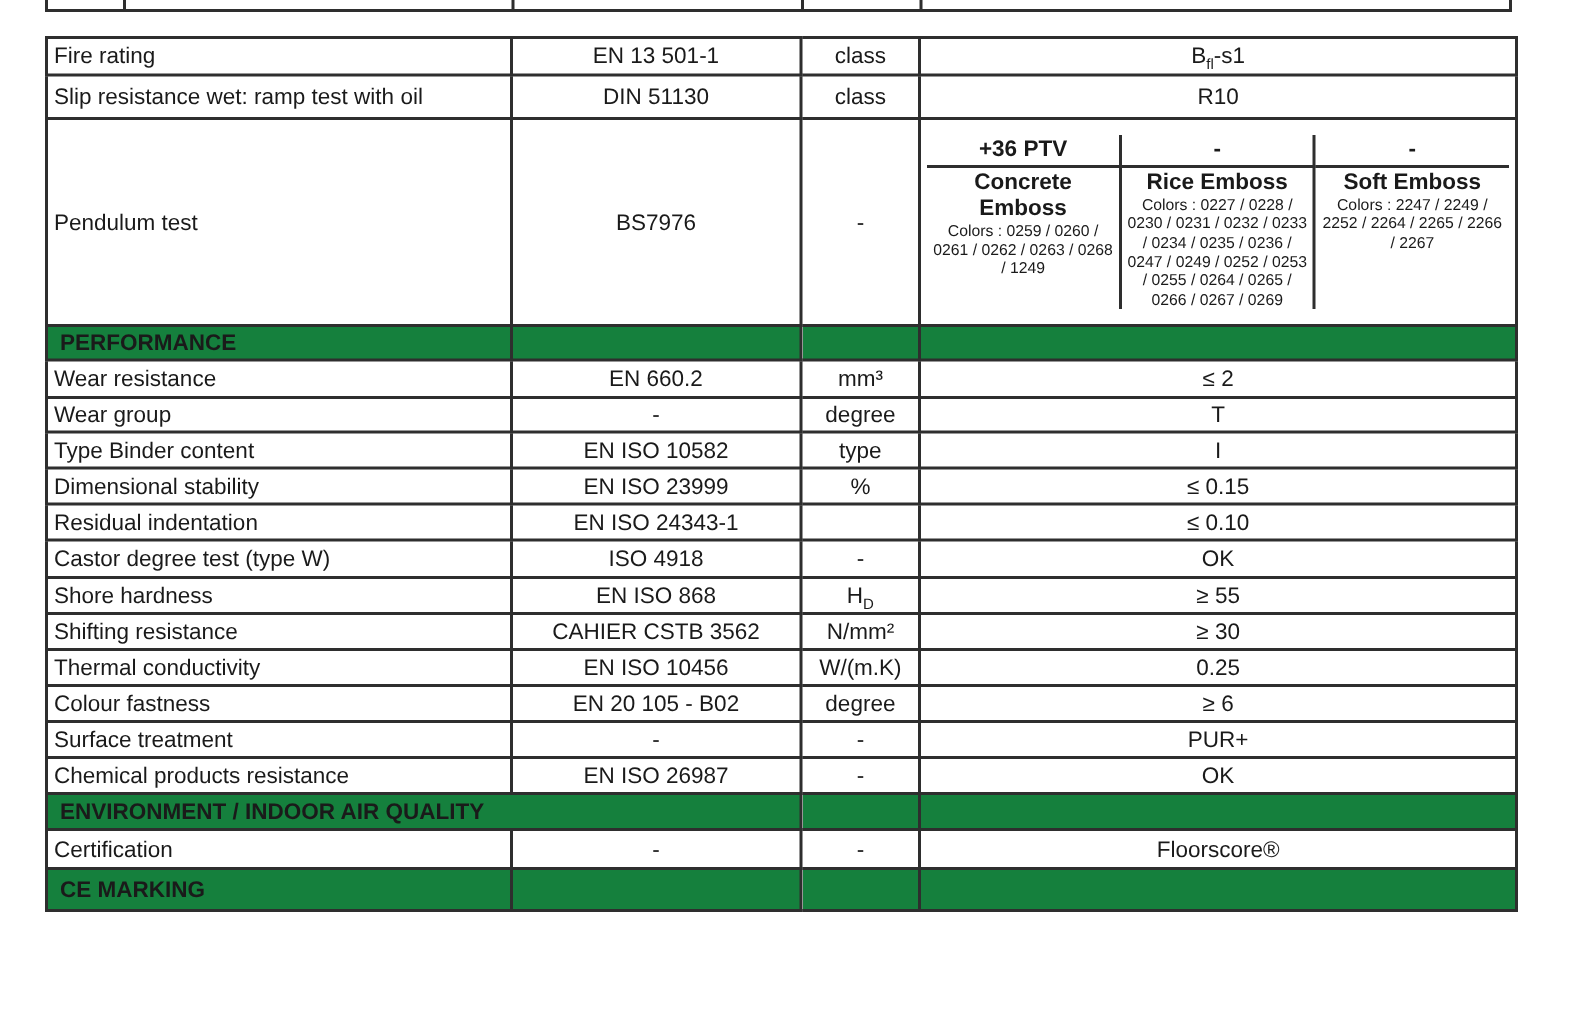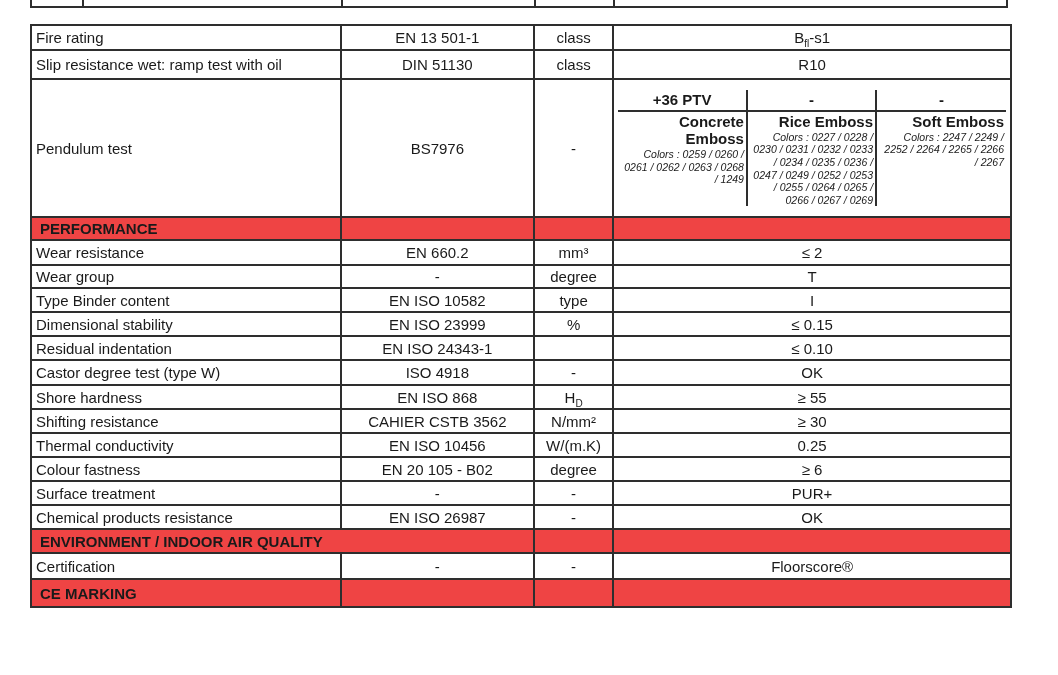--- a/index.html
+++ b/index.html
@@ -27,7 +27,7 @@
   table.sub tr:first-child td{border-top:none;}
   table.sub td:first-child{border-left:none;}
   table.sub td:last-child{border-right:none;}
-  table.sub tr:last-child td{border-bottom:none;text-align:right;}
+  table.sub tr:last-child td{border-bottom:none;}
   table.sub td.sub-head{font-weight:bold;height:20px;font-size:15px;}
   table.sub td.sub-cell{vertical-align:top;padding-top:1px;}
   .emboss-title{display:inline-block;max-width:110px;font-weight:bold;font-size:15px;line-height:1.15;}

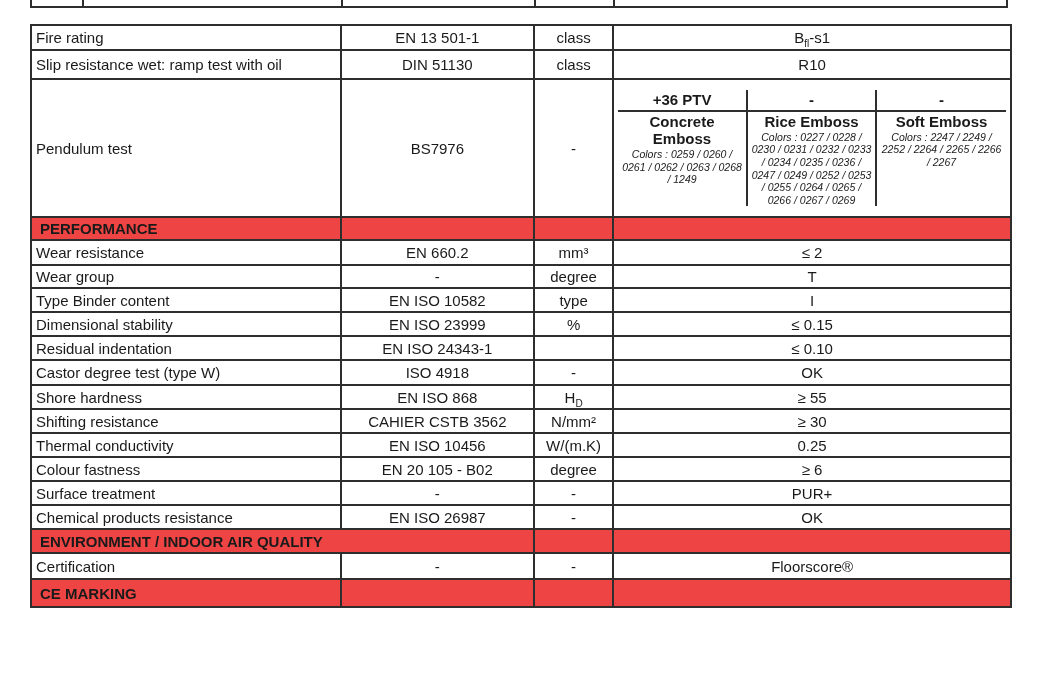--- a/index.html
+++ b/index.html
@@ -31,7 +31,7 @@
   table.sub td.sub-head{font-weight:bold;height:20px;font-size:15px;}
   table.sub td.sub-cell{vertical-align:top;padding-top:1px;}
   .emboss-title{display:inline-block;max-width:110px;font-weight:bold;font-size:15px;line-height:1.15;}
-  .emboss-colors{font-size:10.5px;line-height:1.2;margin-top:1px;font-style:italic;}
+  .emboss-colors{font-size:10.5px;line-height:1.2;margin-top:1px;}
 </style>
 </head>
 <body>

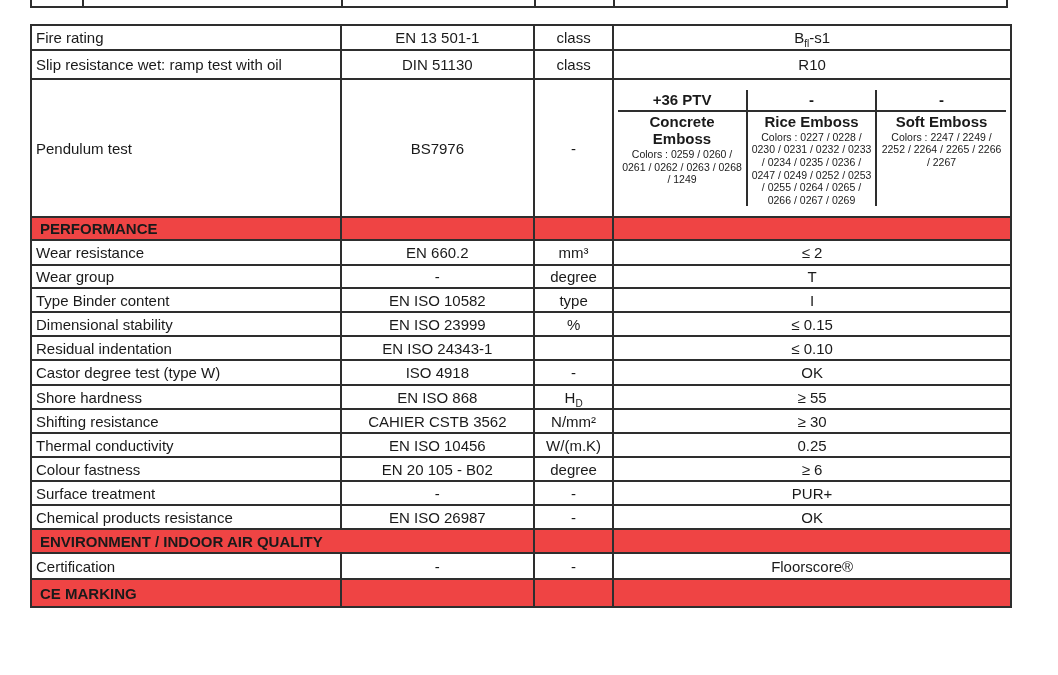--- a/index.html
+++ b/index.html
@@ -17,7 +17,7 @@
                 padding:1px 4px;overflow:hidden;}
   td.c-prop{text-align:left;padding-left:8px;}
   td.c-std,td.c-unit,td.c-val{text-align:center;}
-  tr.section td{background:#ef4444;}
+  tr.section td{background:#15803d;}
   tr.section td.sec-label{font-weight:bold;text-align:left;padding-left:8px;white-space:nowrap;}
   sub.small{font-size:10px;line-height:0;}
   

